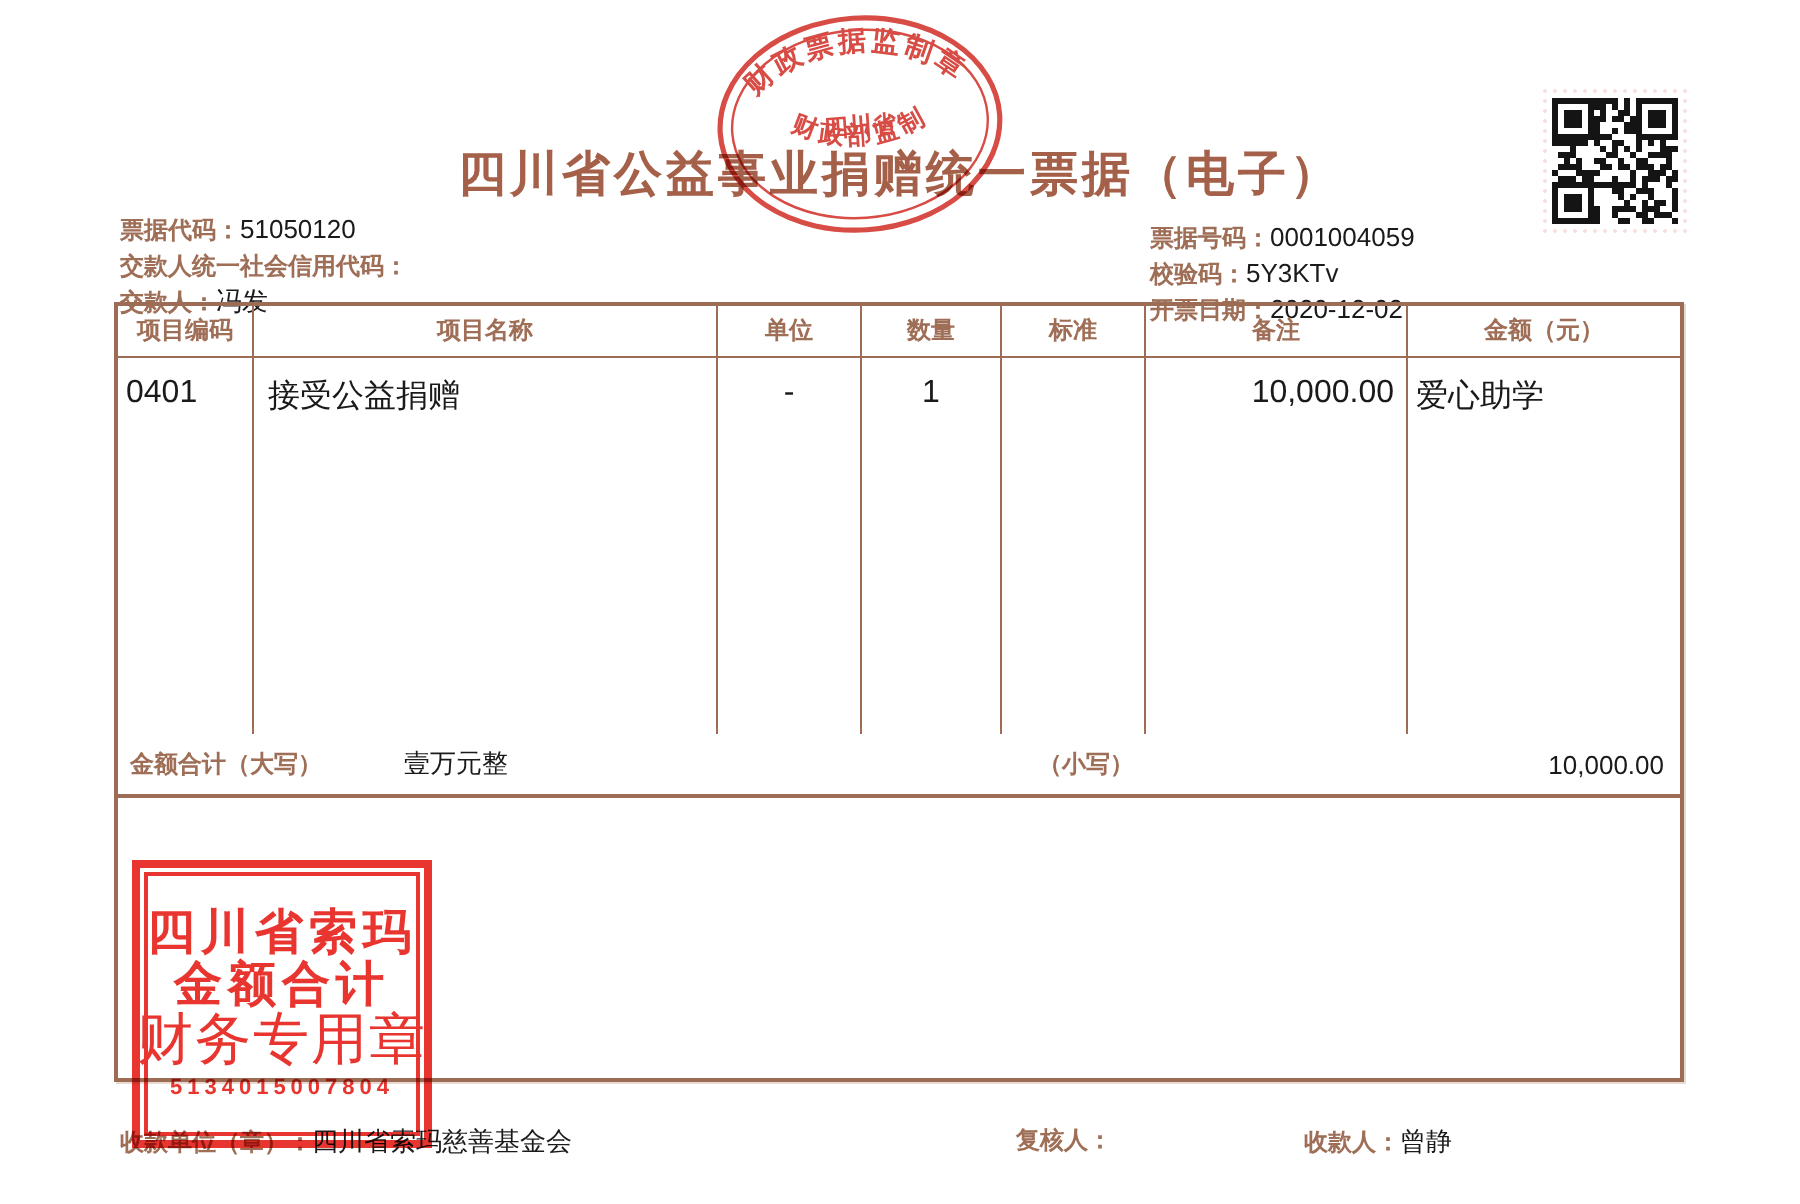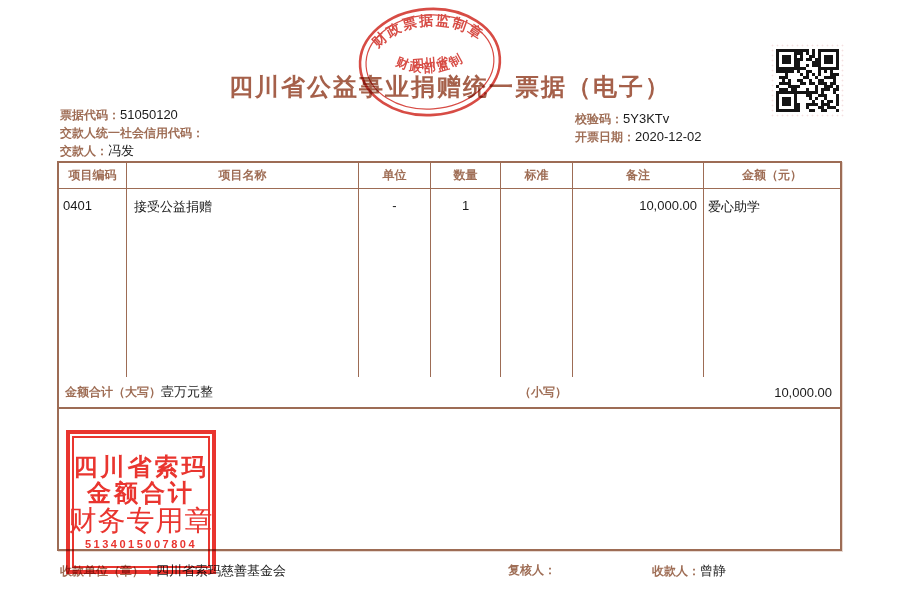--- a/index.html
+++ b/index.html
@@ -388,6 +388,9 @@
 
   <div class="fields right">
     <div>
+      <span class="lbl">票据号码：</span><span class="val">0001004059</span>
+    </div>
+    <div>
       <span class="lbl">校验码：</span><span class="val">5Y3KTv</span>
     </div>
     <div>

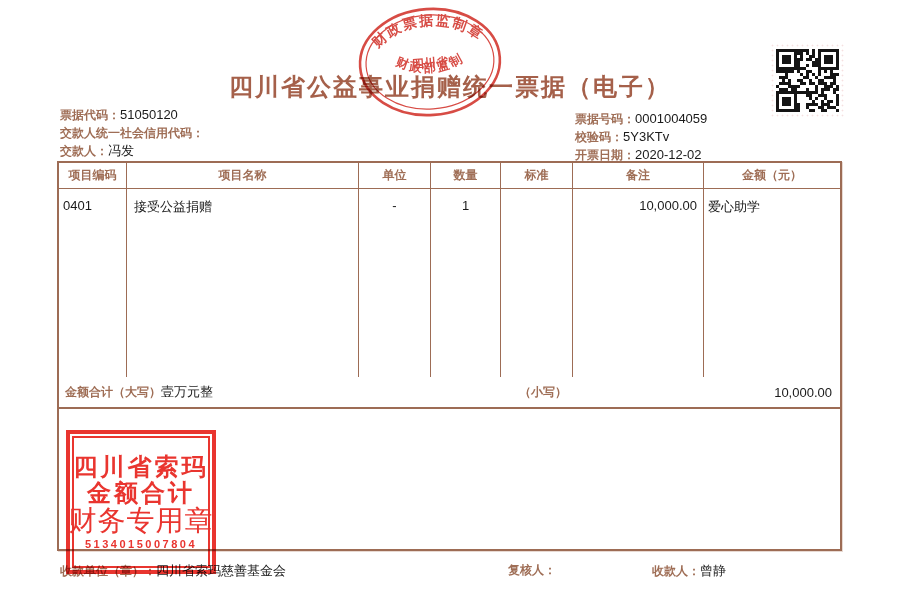--- a/index.html
+++ b/index.html
@@ -37,7 +37,7 @@
   .val{color:#1a1a1a;font-size:13px;}
   
   .frame{
-    position:absolute;left:57px;top:161px;width:785px;height:390px;
+    position:absolute;left:57px;top:151px;width:785px;height:390px;
     border:2px solid #9d6c55;box-sizing:border-box;
     display:flex;flex-direction:column;
     box-shadow:1px 1px 0 rgba(190,150,130,.35);

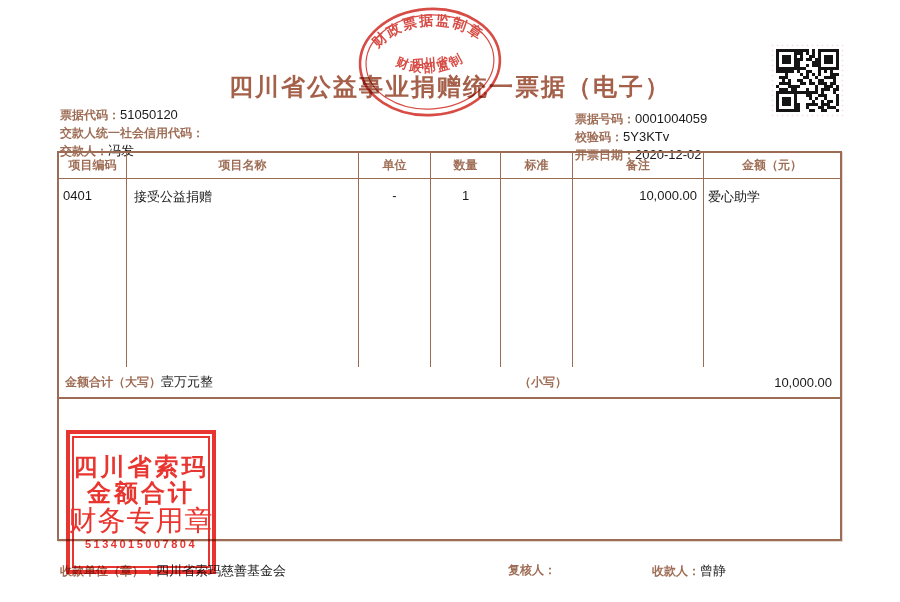--- a/index.html
+++ b/index.html
@@ -52,7 +52,7 @@
   .th:last-child{border-right:none;}
   .tbody{height:188px;}
   .td{
-    border-right:1px solid #9d6c55;font-size:13px;color:#1a1a1a;
+    border-right:1px solid #9d6c55;font-size:16px;color:#1a1a1a;
     padding-top:9px;box-sizing:border-box;
   }
   .td:last-child{border-right:none;}

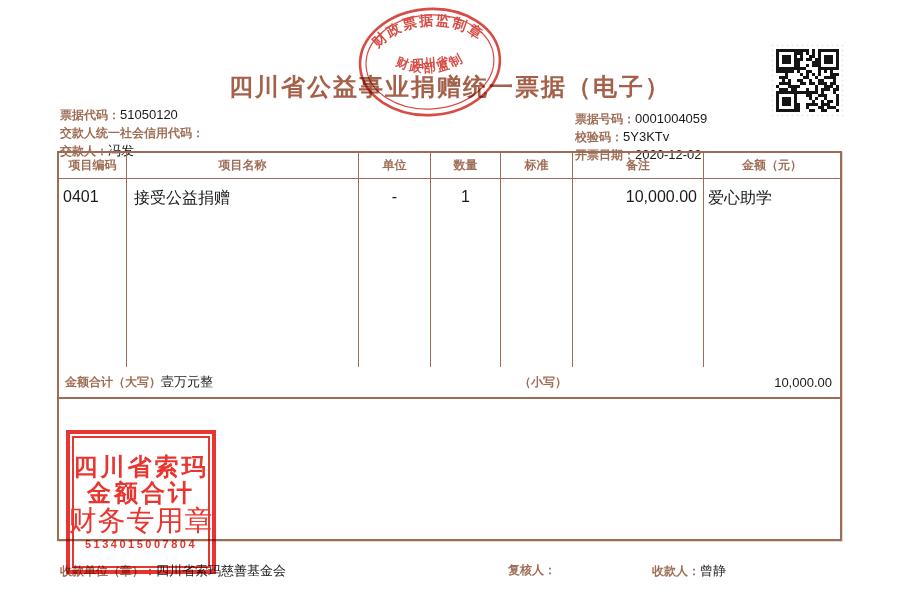--- a/index.html
+++ b/index.html
@@ -62,7 +62,7 @@
   .td.pl2{padding-left:4px;}
   .totals{
     height:30px;border-bottom:2px solid #9d6c55;position:relative;
-    display:flex;align-items:center;font-size:13px;
+    display:flex;align-items:center;font-size:13px;gap:41px;
   }
   .totals .lbl{font-size:12px;}
   .totals .big-lbl{margin-left:6px;}

